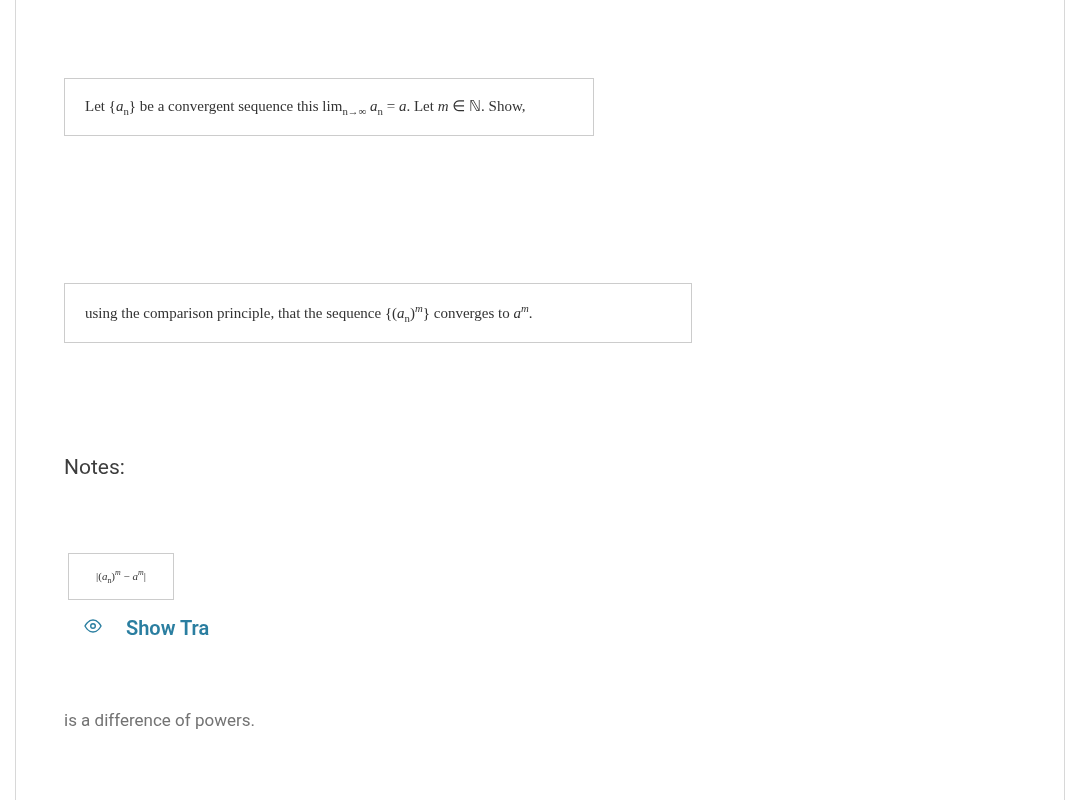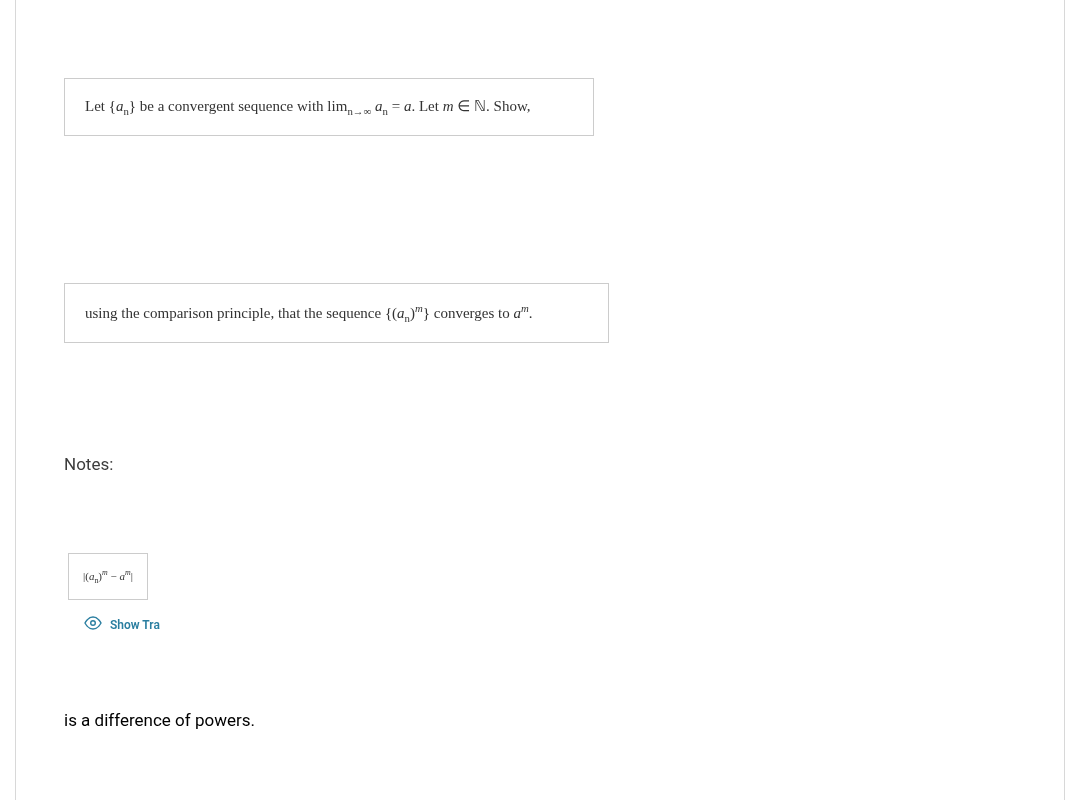--- a/index.html
+++ b/index.html
@@ -101,7 +101,7 @@
 
   <div class="math-box box1">
     <span>
-      <span>Let {</span><span class="math-italic">a</span><sub>n</sub><span>} be a convergent sequence with lim</span><sub>n→∞</sub><span> </span><span class="math-italic">a</span><sub>n</sub><span> = </span><span class="math-italic">a</span><span>.  Let </span><span class="math-italic">m</span><span> ∈ ℕ.  Show,</span>
+      <span>Let {</span><span class="math-italic">a</span><sub>n</sub><span>} be a convergent sequence this lim</span><sub>n→∞</sub><span> </span><span class="math-italic">a</span><sub>n</sub><span> = </span><span class="math-italic">a</span><span>.  Let </span><span class="math-italic">m</span><span> ∈ ℕ.  Show,</span>
     </span>
   </div>
 

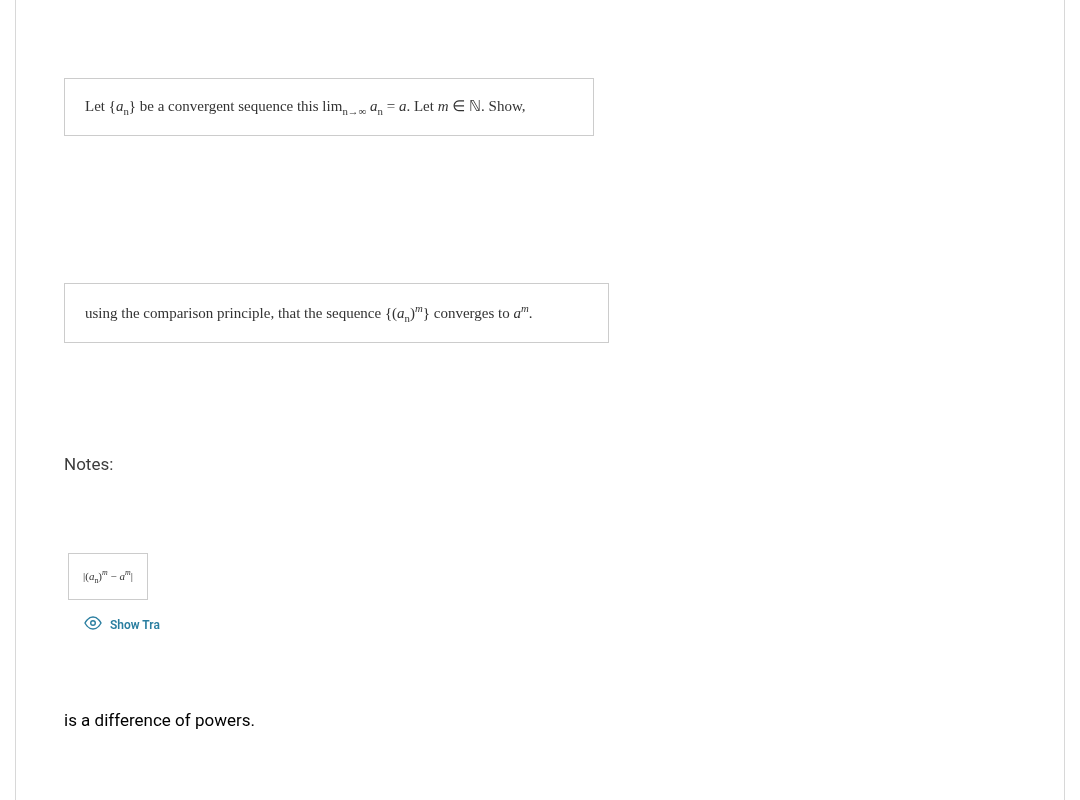--- a/index.html
+++ b/index.html
@@ -43,7 +43,7 @@
       position: absolute;
       top: 283px;
       left: 48px;
-      width: 545px;
+      width: 628px;
     }
     .box3 {
       position: absolute;

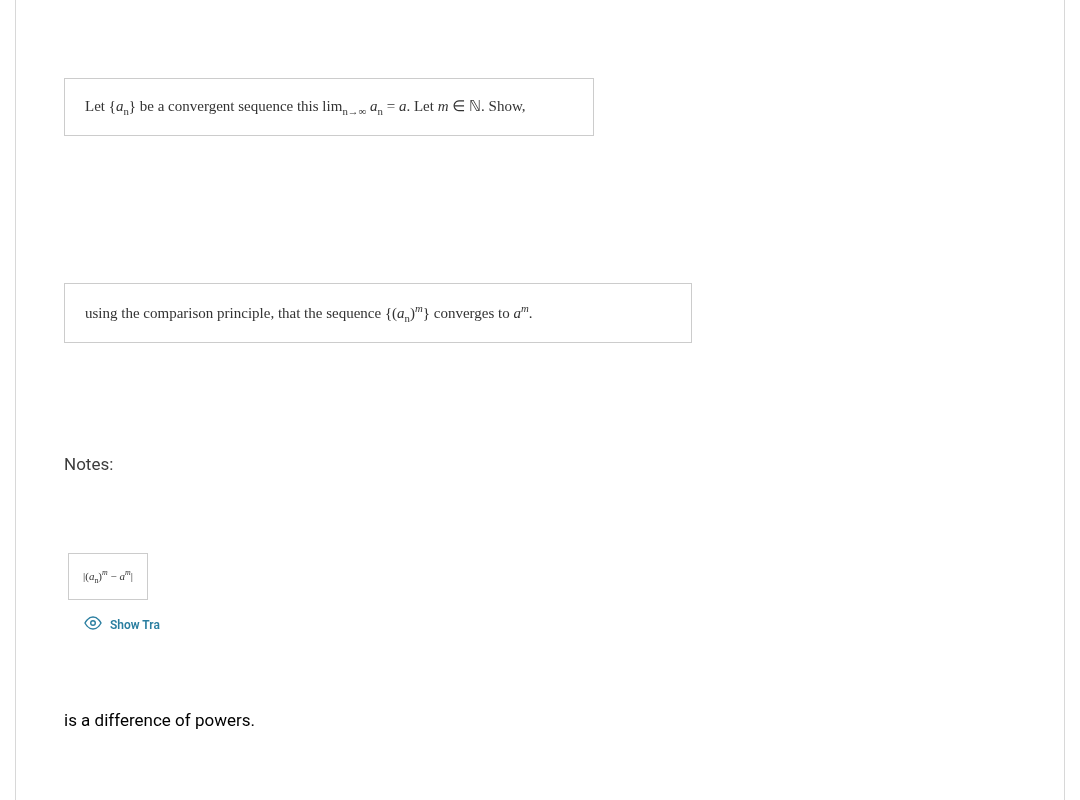--- a/index.html
+++ b/index.html
@@ -56,7 +56,7 @@
       position: absolute;
       top: 450px;
       left: 48px;
-      font-size: 17px;
+      font-size: 21px;
       color: #3d3d3d;
       line-height: 1.7;
     }

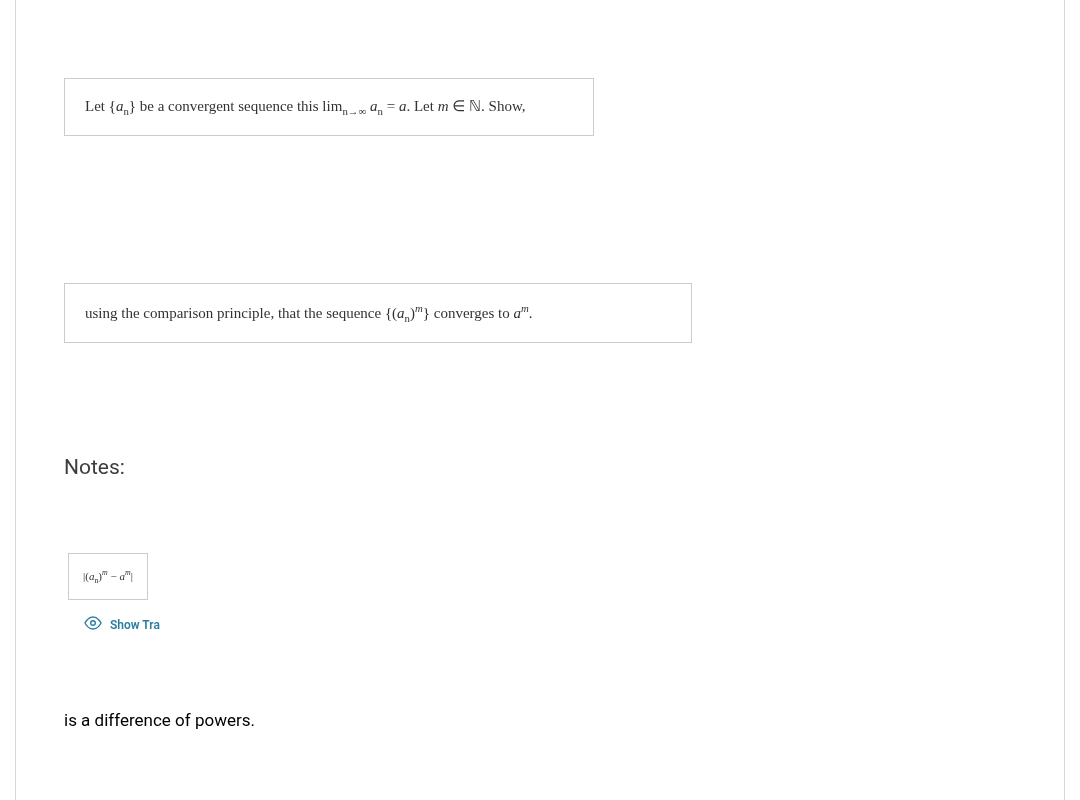--- a/index.html
+++ b/index.html
@@ -49,7 +49,7 @@
       position: absolute;
       top: 553px;
       left: 52px;
-      padding: 14px 14px;
+      padding: 14px 27px;
       font-size: 11px;
     }
     .notes-section {

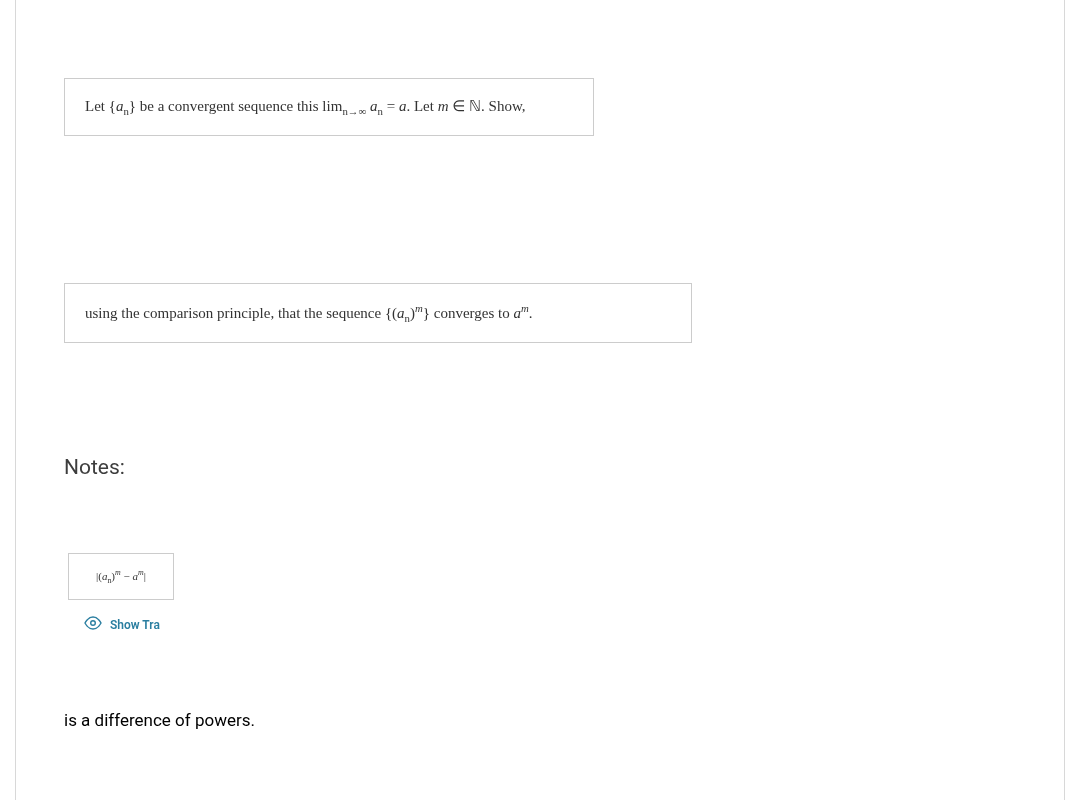--- a/index.html
+++ b/index.html
@@ -73,11 +73,11 @@
       top: 616px;
       left: 68px;
       color: #2a7ea0;
-      font-size: 12px;
+      font-size: 20px;
       font-weight: 600;
       display: flex;
       align-items: center;
-      gap: 8px;
+      gap: 24px;
     }
     .eye-icon {
       font-size: 15px;

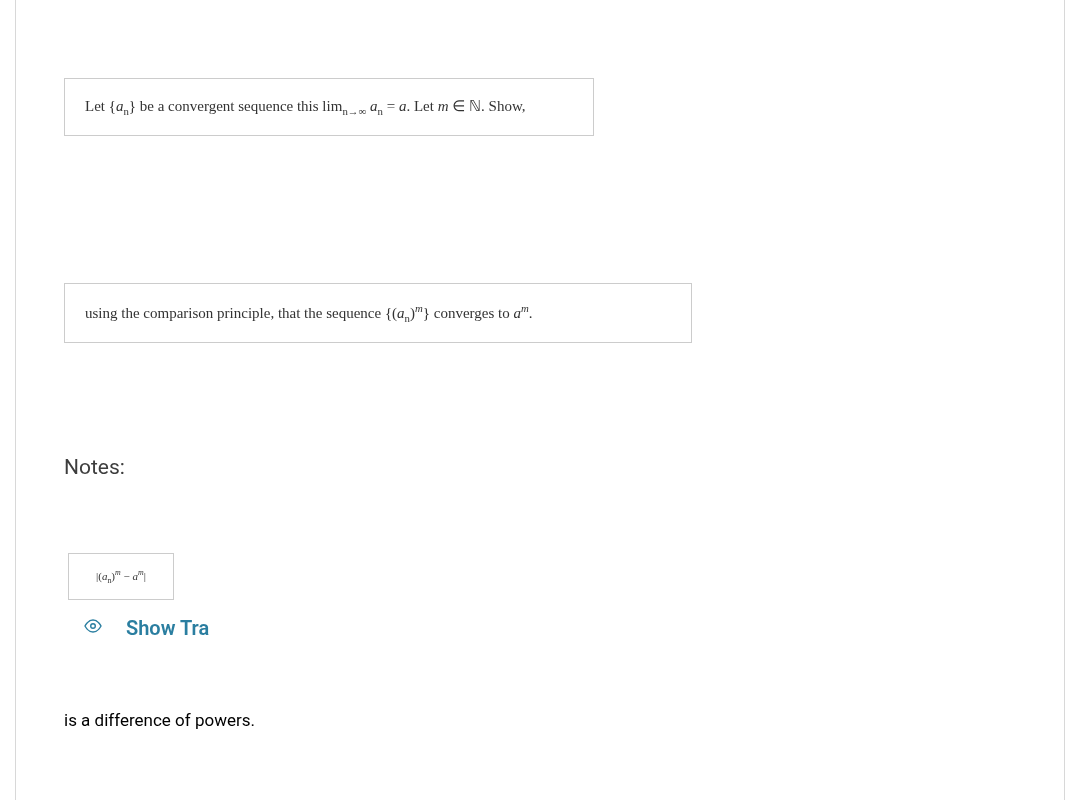--- a/index.html
+++ b/index.html
@@ -65,7 +65,7 @@
       top: 708px;
       left: 48px;
       font-size: 17px;
-      color: #000000;
+      color: #737373;
       line-height: 1.5;
     }
     .show-trans {

